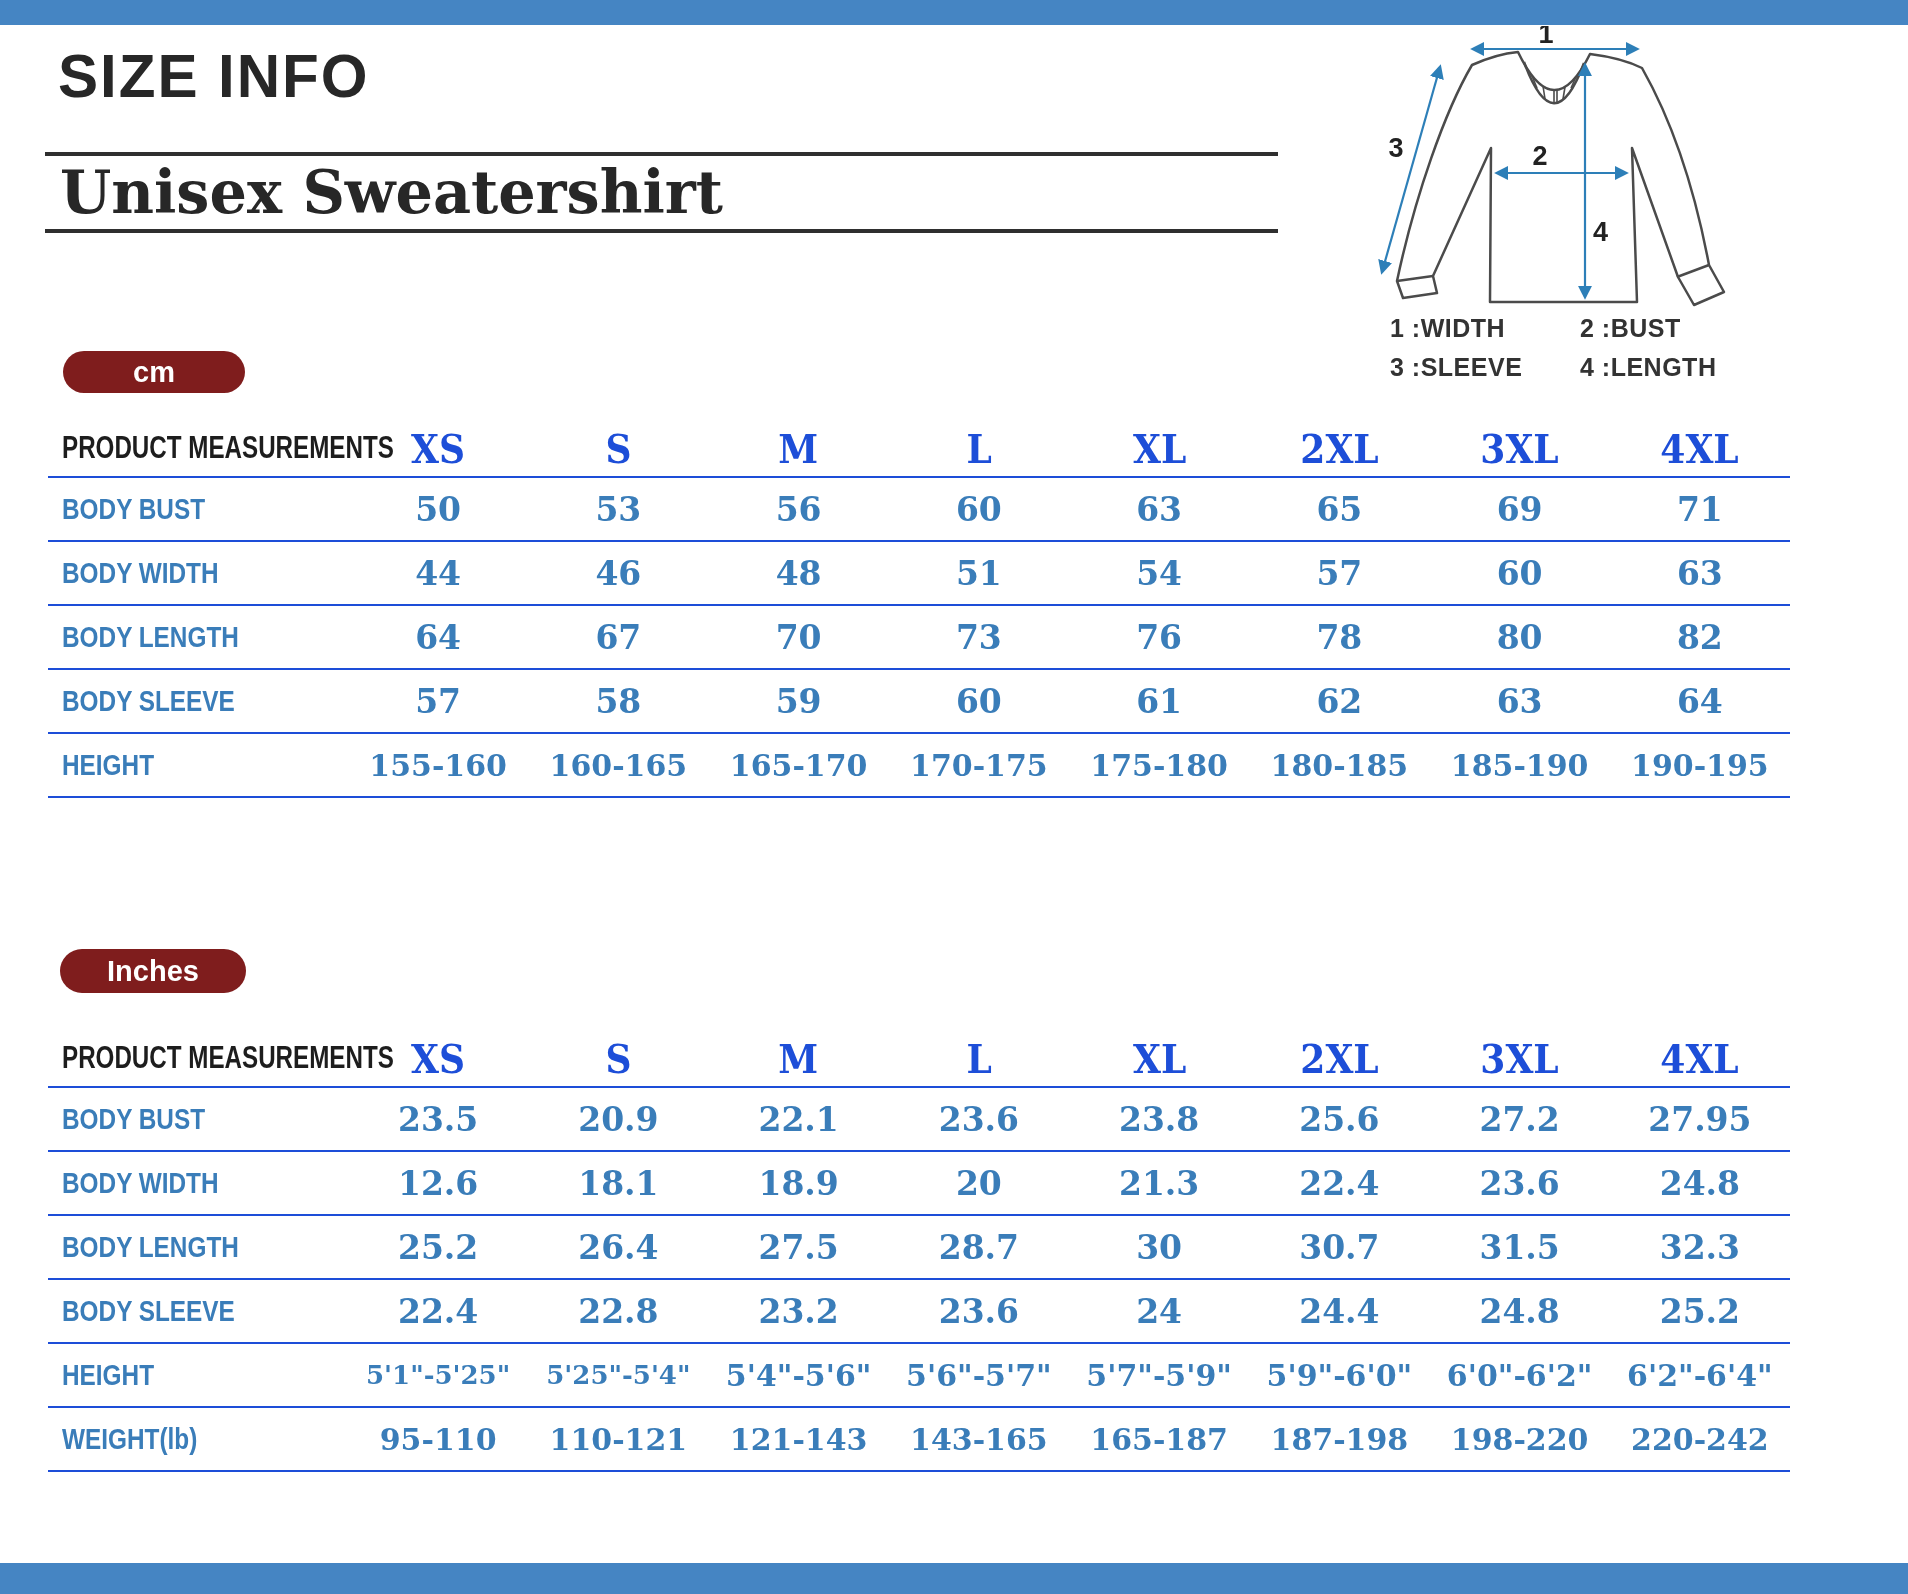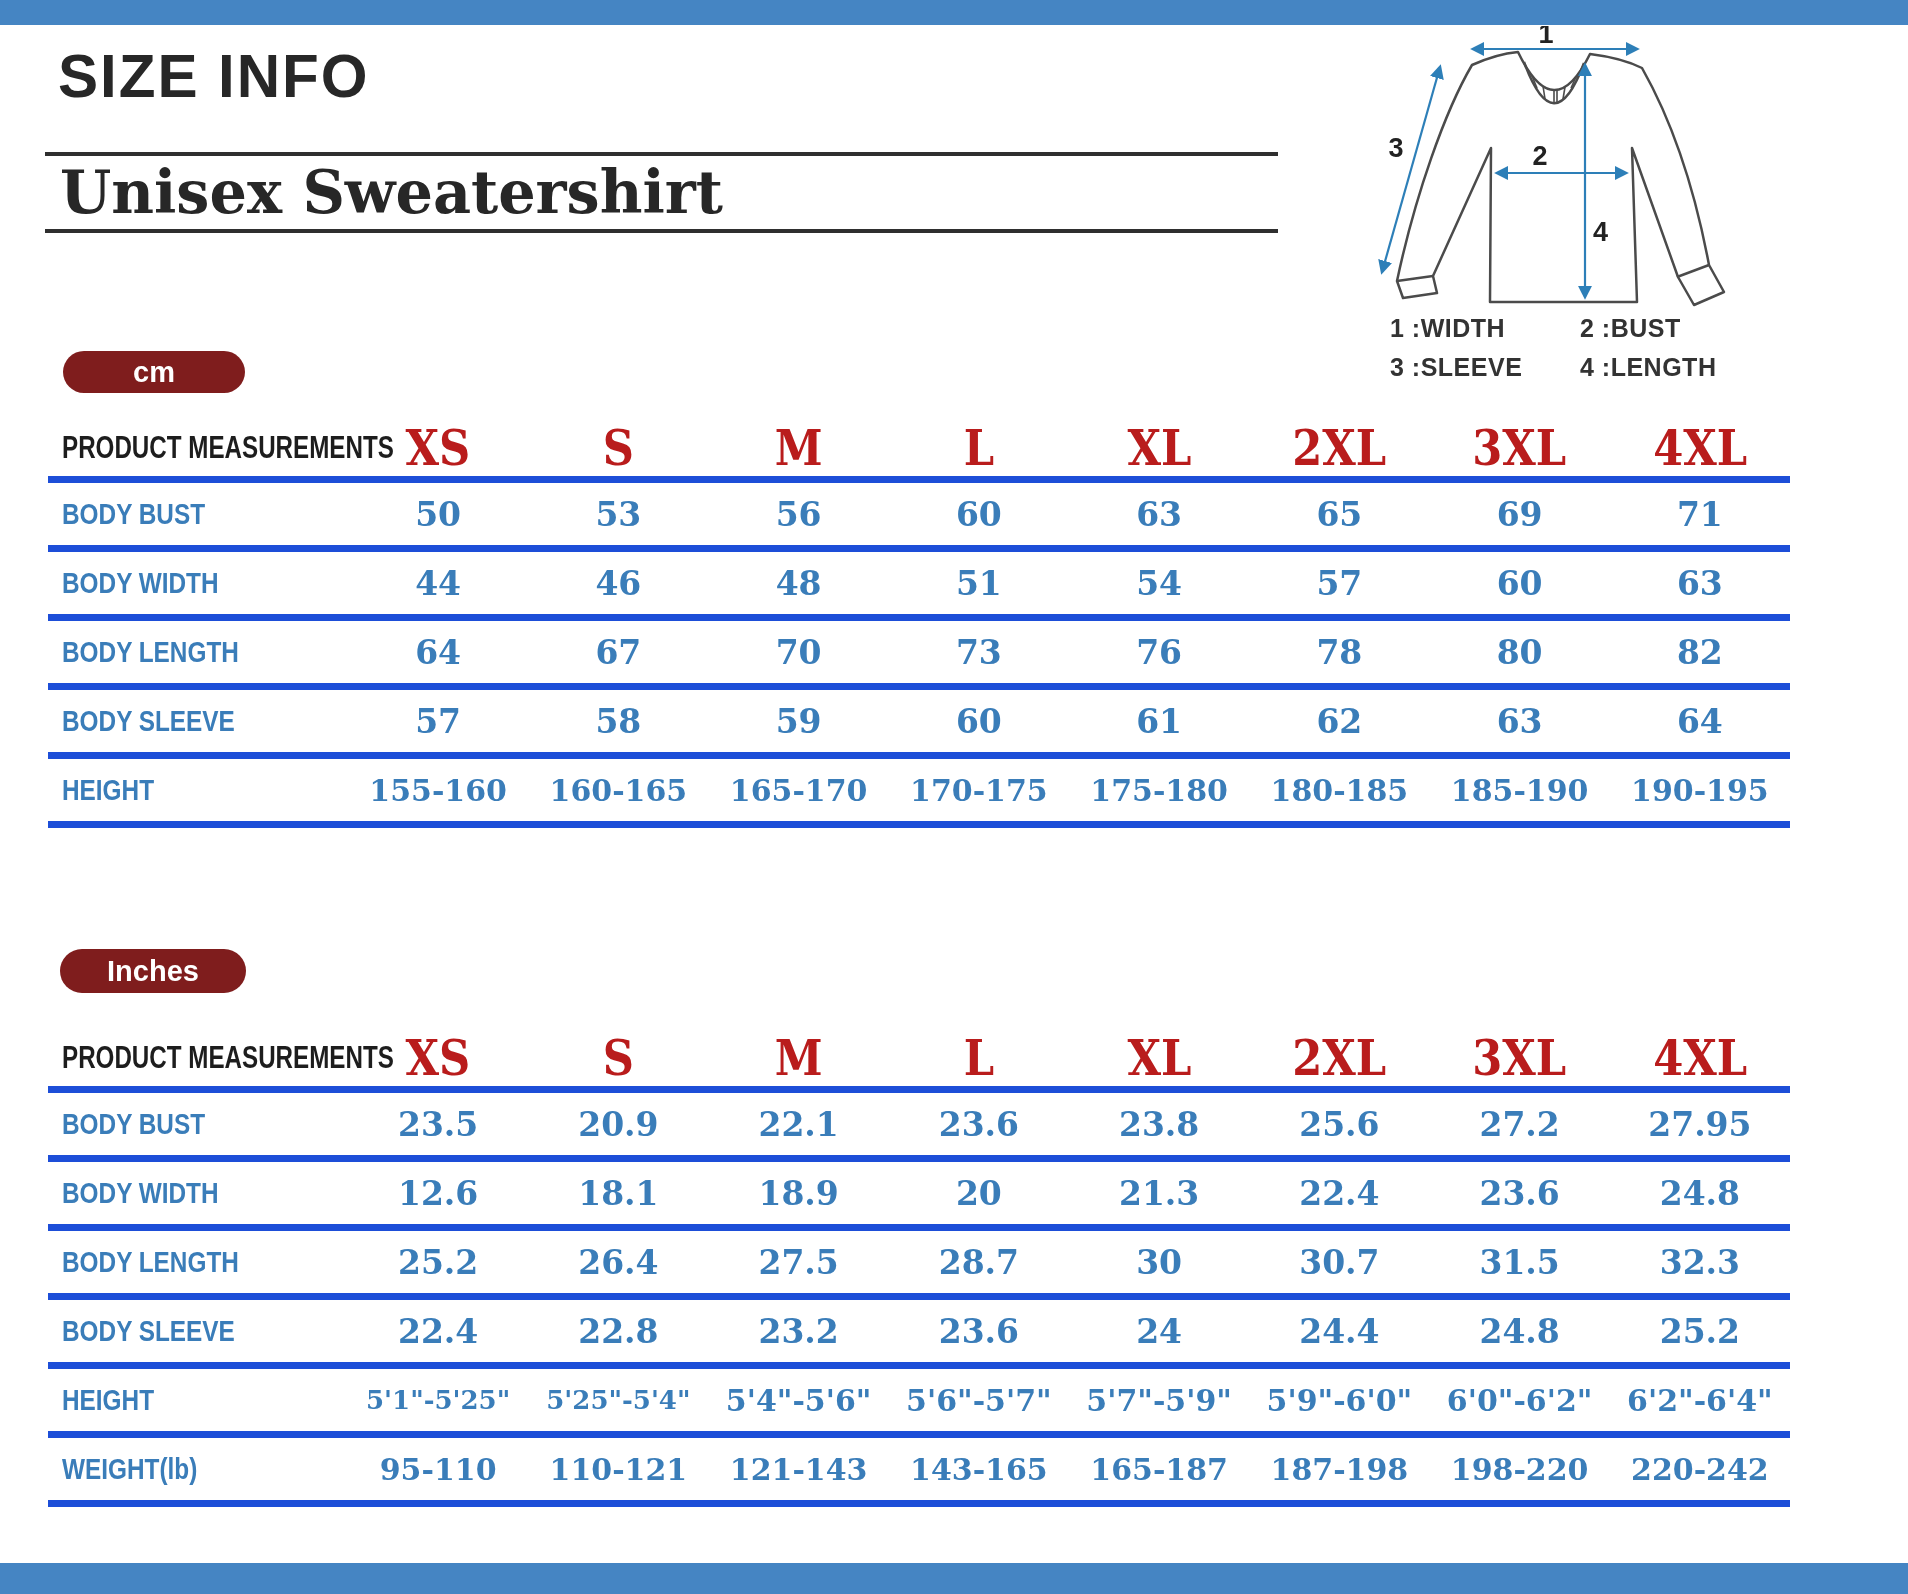--- a/index.html
+++ b/index.html
@@ -43,7 +43,7 @@
   #table-cm{top:420px;} #table-in{top:1030px;}
   .t-grid{
     display:grid;grid-template-columns:300px repeat(8,1fr);
-    align-items:center;border-bottom:7px solid #1d4ed8;
+    align-items:center;border-bottom:2px solid #1d4ed8;
   }
   .t-head{height:56px;}
   .t-row{height:62px;}

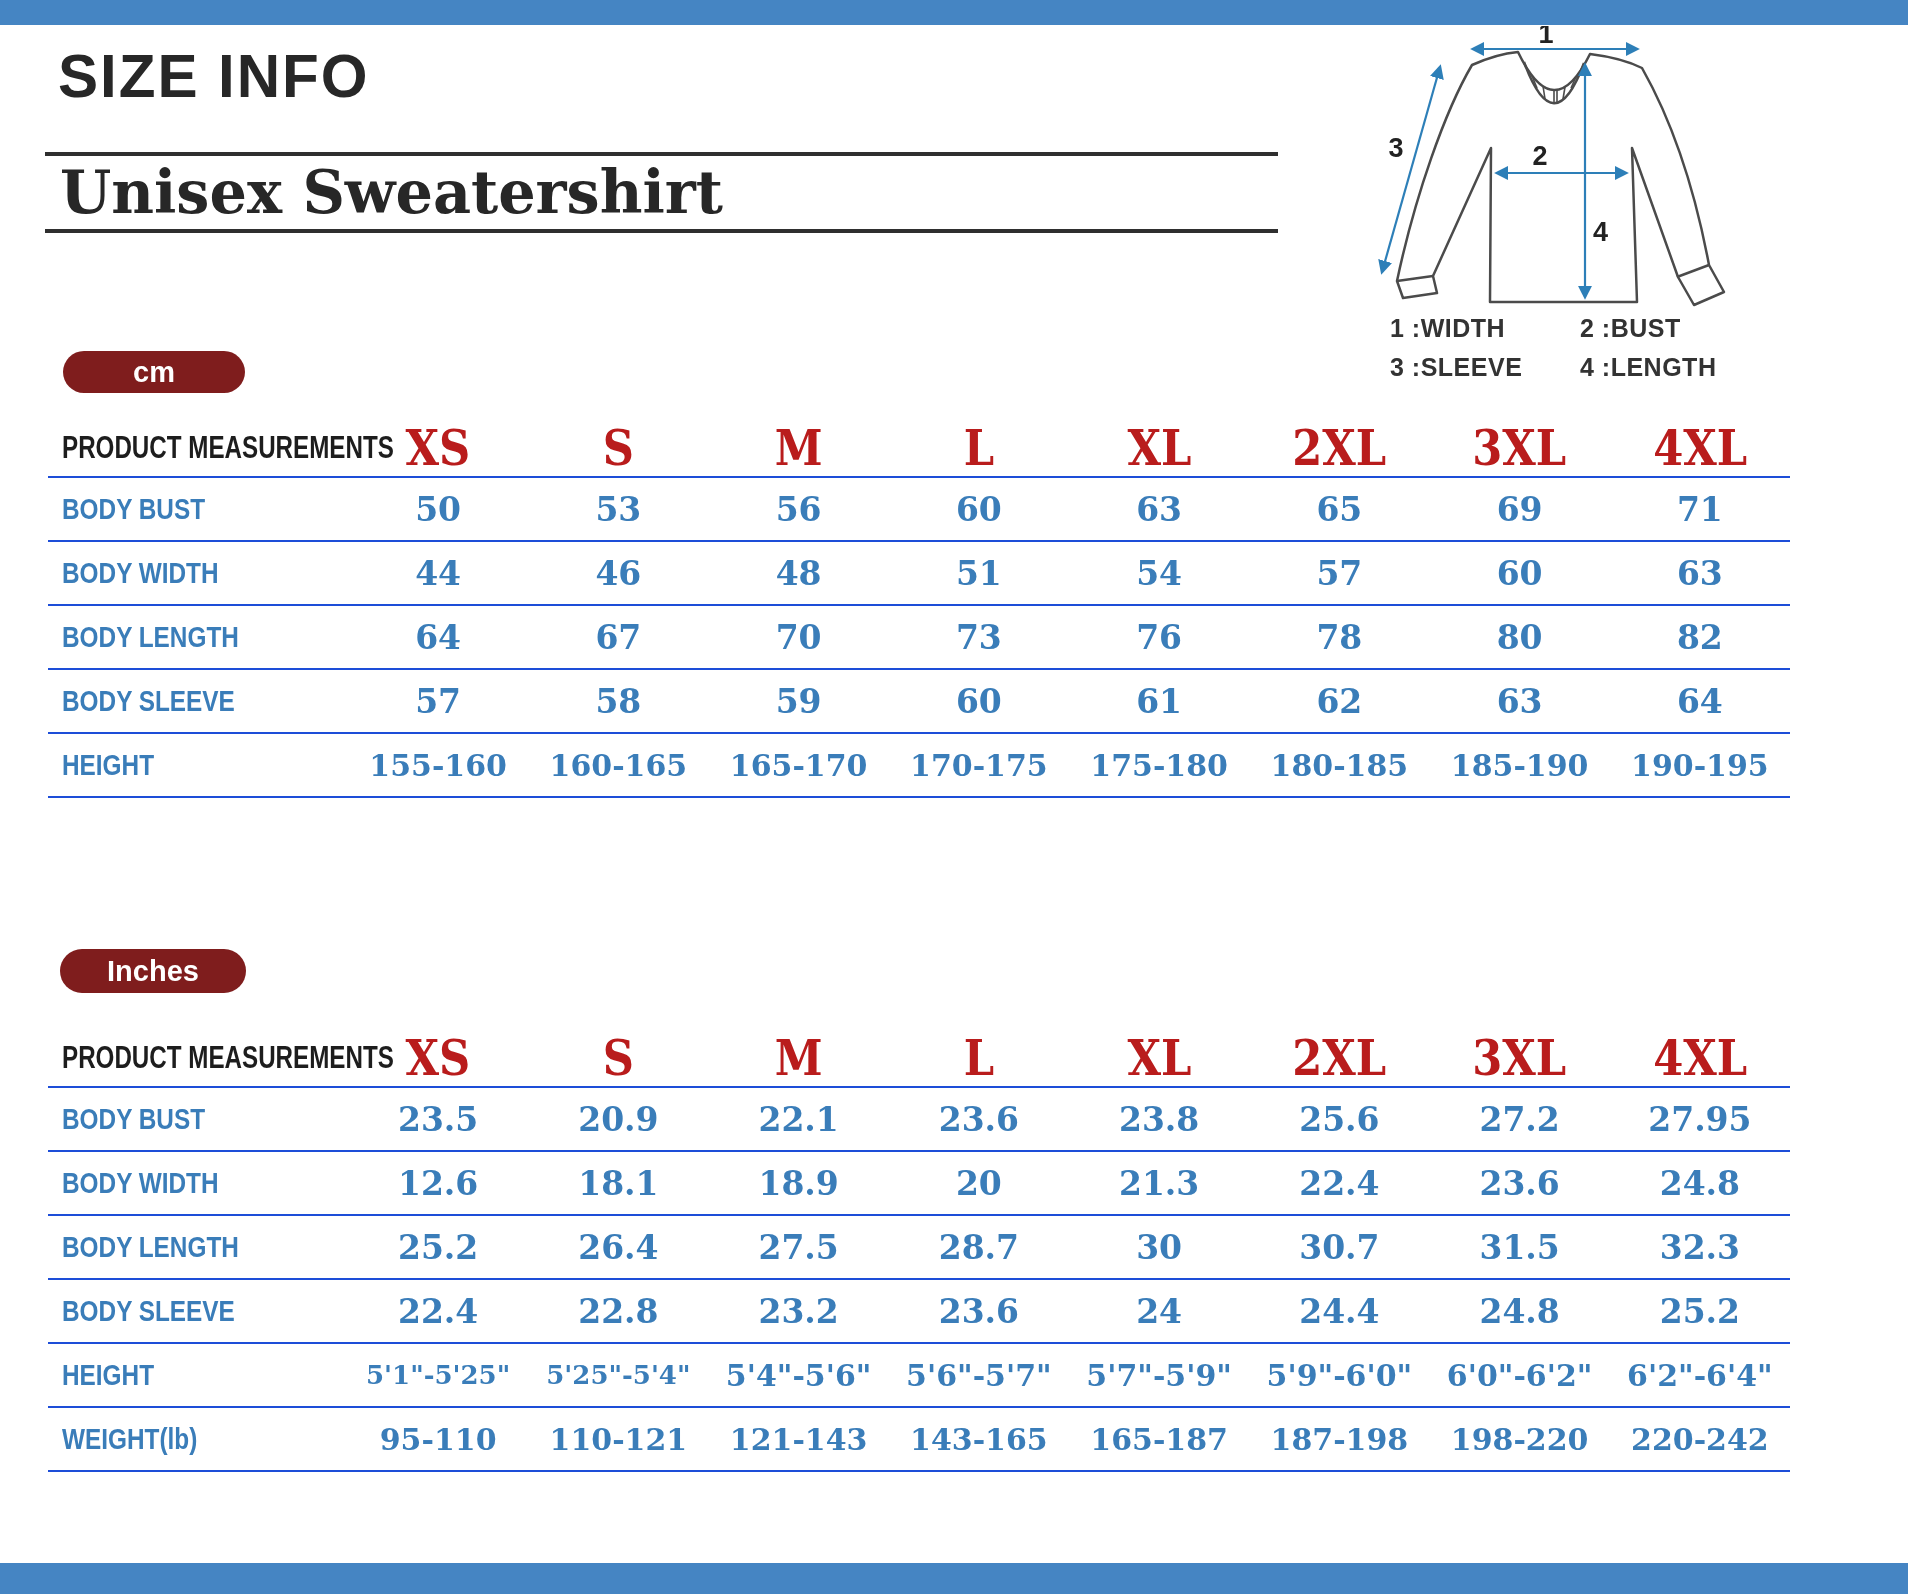--- a/index.html
+++ b/index.html
@@ -50,7 +50,7 @@
   .cnd{display:inline-block;white-space:nowrap;}
   .ph{padding-left:14px;color:#1d1d1d;font-size:31px;font-weight:bold;}
   .ph .cnd{transform:scaleX(.78);transform-origin:left;}
-  .sz{text-align:center;color:#b91c1c;font-size:48px;font-weight:bold;
+  .sz{text-align:center;color:#1d4ed8;font-size:40px;font-weight:bold;
       font-family:"DejaVu Serif",serif;}
   .sz .cnd{transform:scaleX(.9);}
   .rl{padding-left:14px;color:#3a7db9;font-size:29px;font-weight:bold;}

